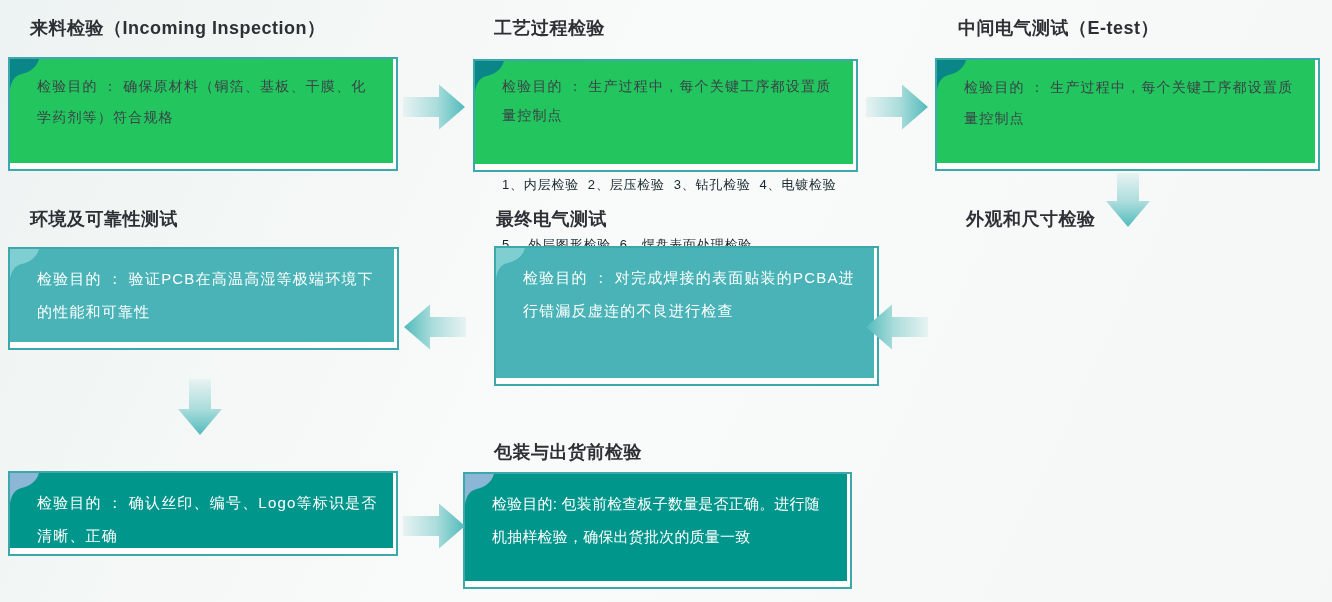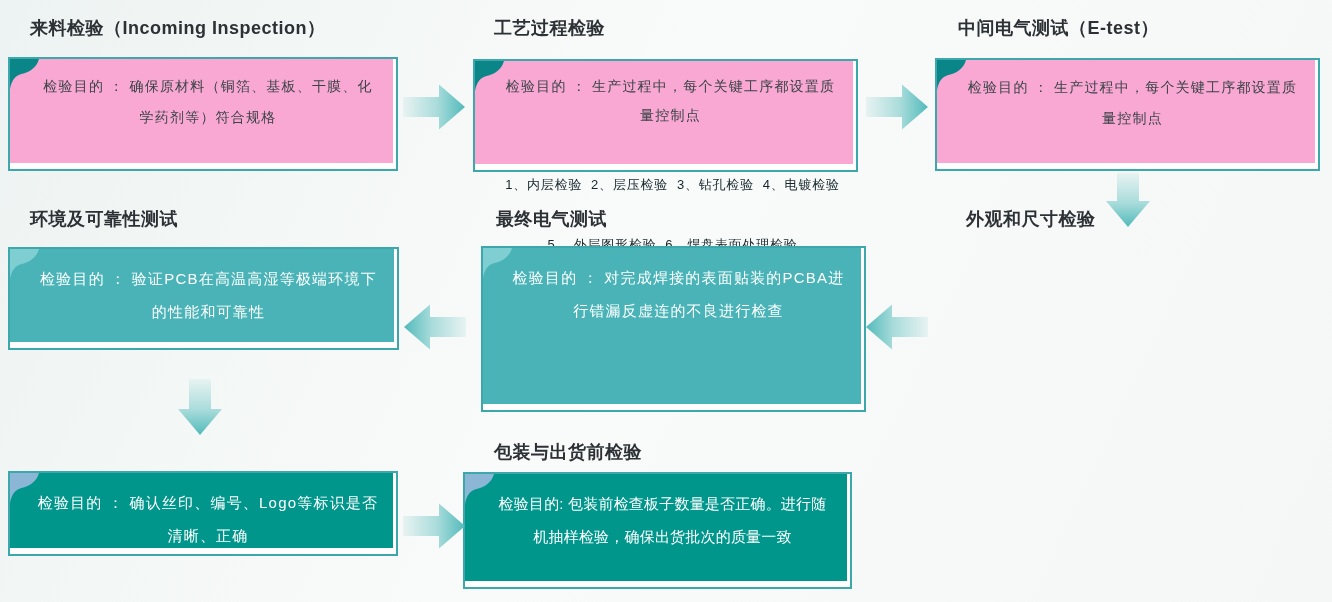--- a/index.html
+++ b/index.html
@@ -12,7 +12,6 @@
     width:1332px;height:602px;
     overflow:hidden;
     background:linear-gradient(115deg,#edf3f2 0%,#f9fbfa 45%,#f4f7f6 100%);
-    text-align:center;
   }
   .card-title{
     position:absolute;

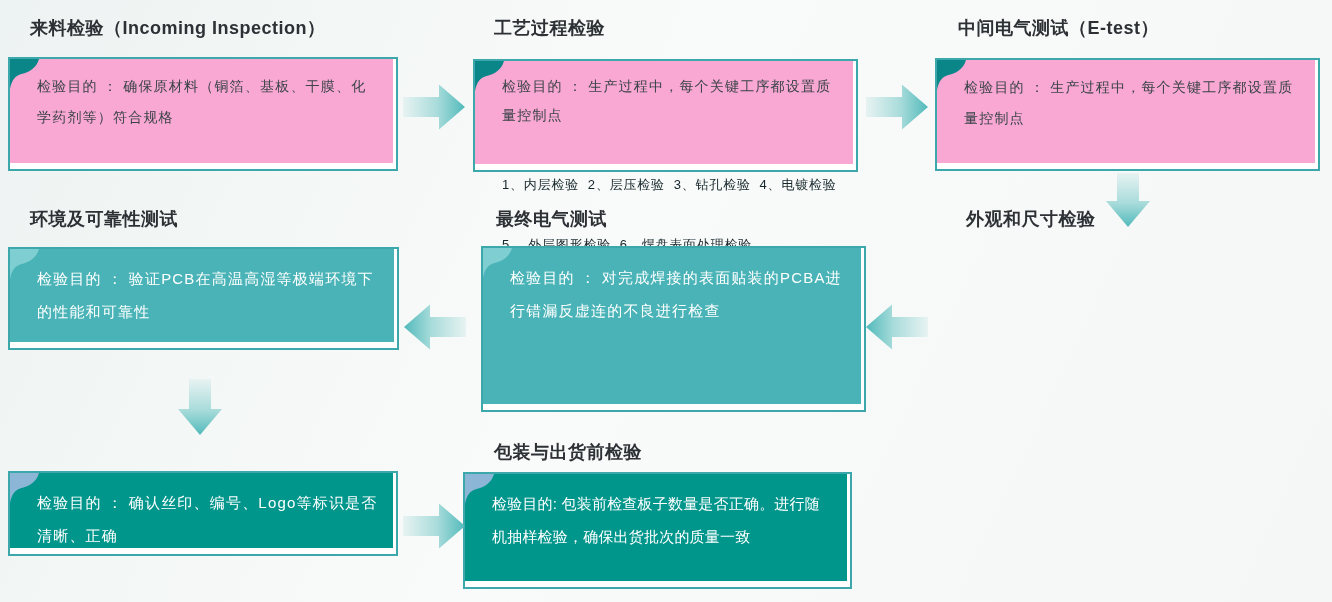--- a/index.html
+++ b/index.html
@@ -31,7 +31,7 @@
     position:absolute;
     top:0;left:0;right:3px;bottom:6px;
   }
-  .card.light .fill{background:#f9a8d4;}
+  .card.light .fill{background:#22c55e;}
   .card.mid   .fill{background:#49b3b7;}
   .card.dark  .fill{background:#00968c;}
   .fold{

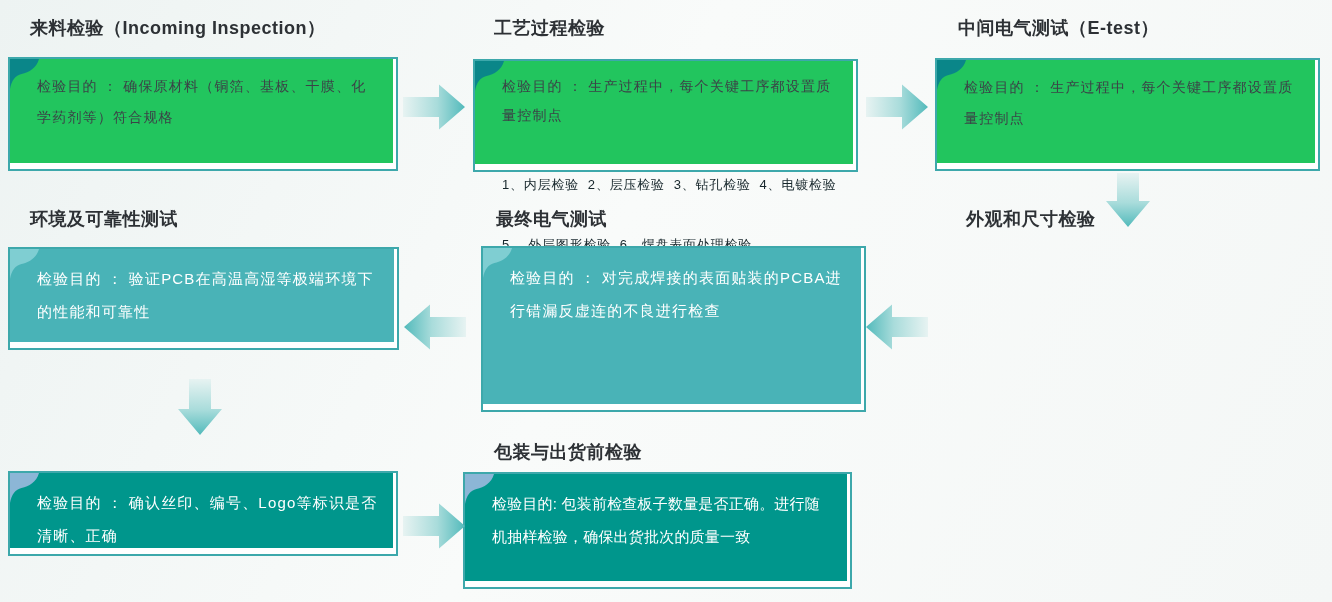--- a/index.html
+++ b/index.html
@@ -131,7 +131,7 @@
   </div>
 
 
-  <div class="card mid" style="left:481px;top:246px;width:385px;height:166px">
+  <div class="card mid" style="left:494px;top:246px;width:385px;height:140px">
     <div class="fill">
       <svg class="fold" viewBox="0 0 32 34">
           <path d="M0 0 H29 C26.5 9 19 13.5 11.5 15 C5.5 16.3 1.5 21.5 0 30 Z"></path>

